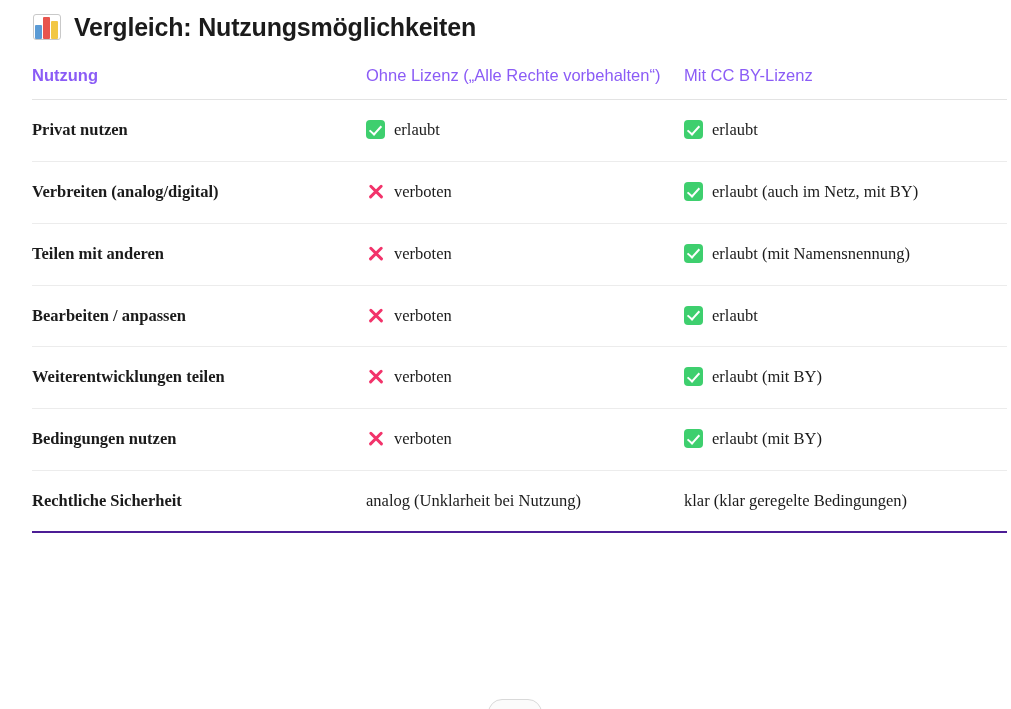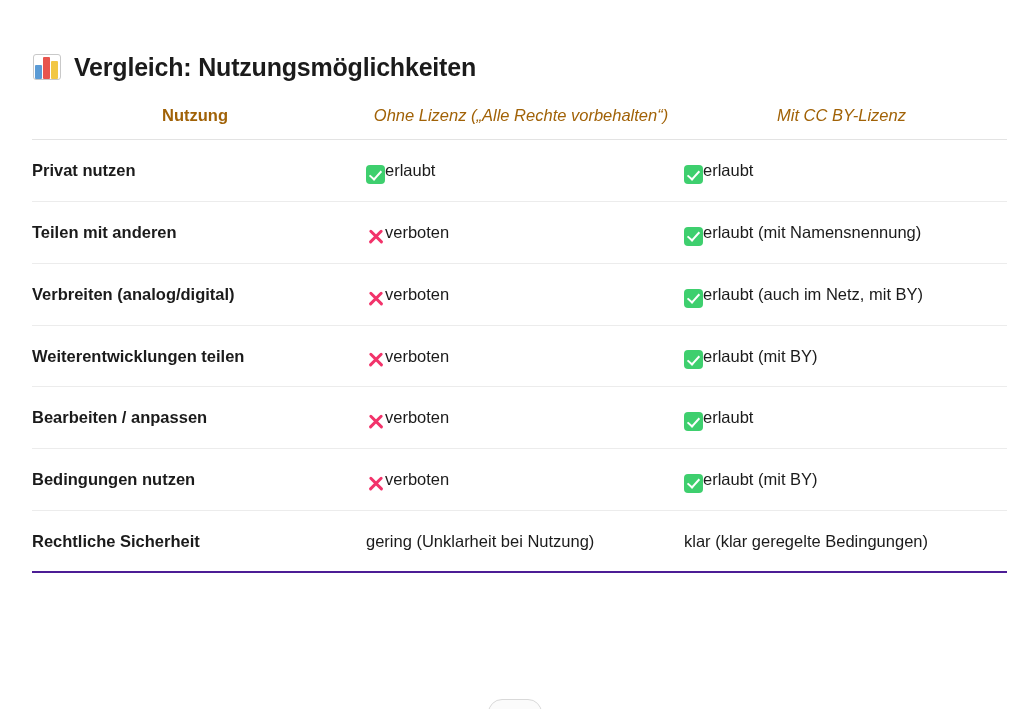--- a/index.html
+++ b/index.html
@@ -19,7 +19,6 @@
   .page {
     padding: 6px 0 0 0;
     box-sizing: border-box;
-    margin-top: 40px;
   }
   
   .title-row {

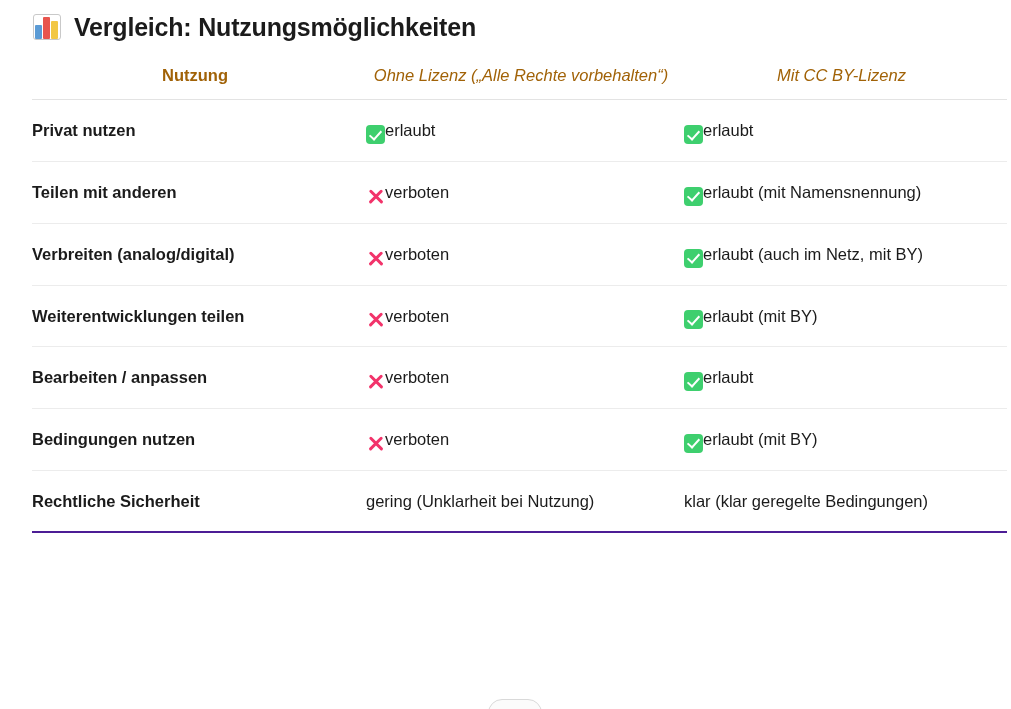--- a/index.html
+++ b/index.html
@@ -70,11 +70,11 @@
   table.cmp col.c2 { width: 323px; }
 
   table.cmp th {
-    text-align: center;
+    text-align: left;
     vertical-align: bottom;
     font-size: 16.5px;
     font-weight: 600;
-    color: #a16207;
+    color: #8b5cf6;
     padding: 0 8px 12px 0;
     border-bottom: 1px solid #e3e3e3;
     line-height: 1.42;

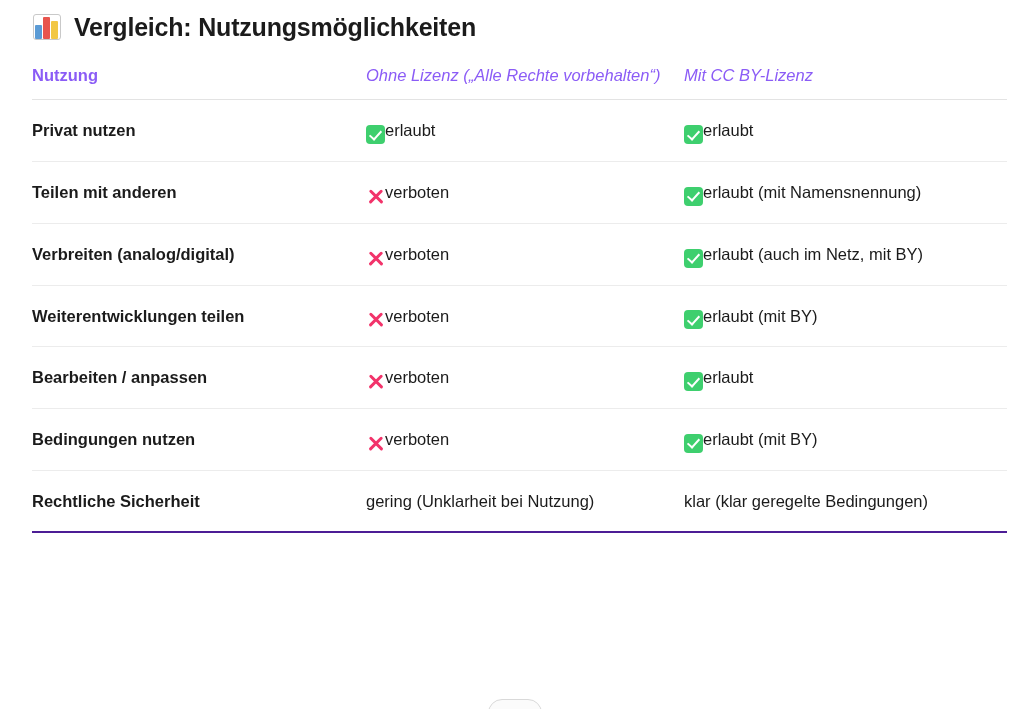--- a/index.html
+++ b/index.html
@@ -80,7 +80,7 @@
     line-height: 1.42;
   }
   table.cmp th.col-head-1,
-  table.cmp th.col-head-2 { font-weight: 500; font-style: italic; }
+  table.cmp th.col-head-2 { font-weight: 500; }
 
   table.cmp td {
     font-size: 16.5px;

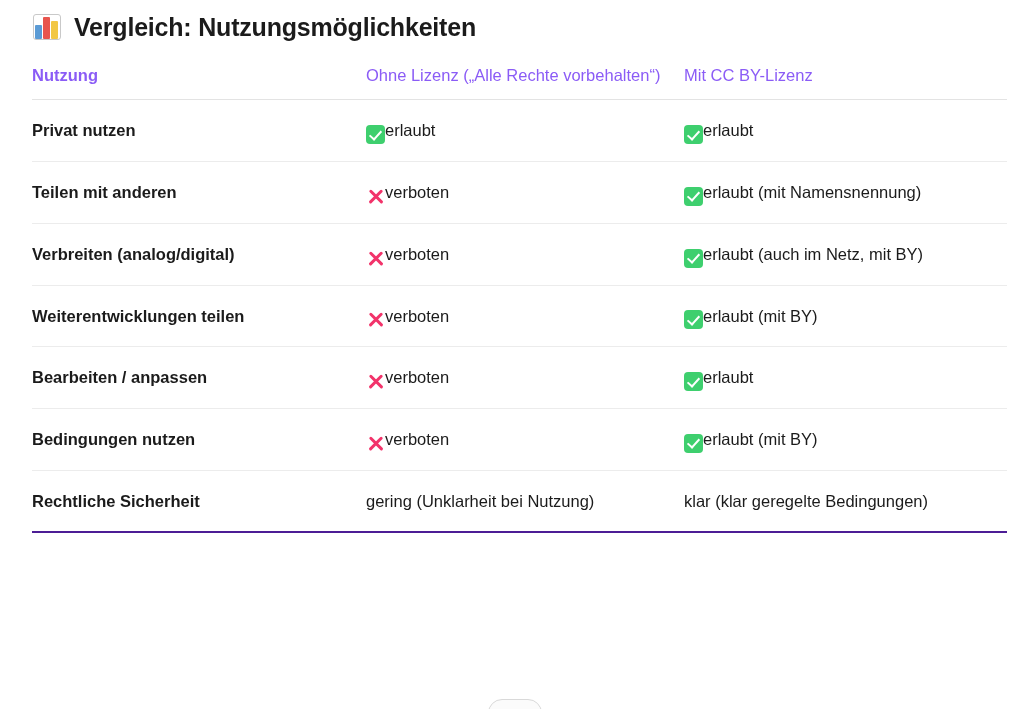--- a/index.html
+++ b/index.html
@@ -89,6 +89,7 @@
     vertical-align: top;
     line-height: 1.62;
     color: #1b1b1b;
+    font-family: Liberation Serif, serif;
   }
   table.cmp td.rowlabel {
     font-weight: 600;

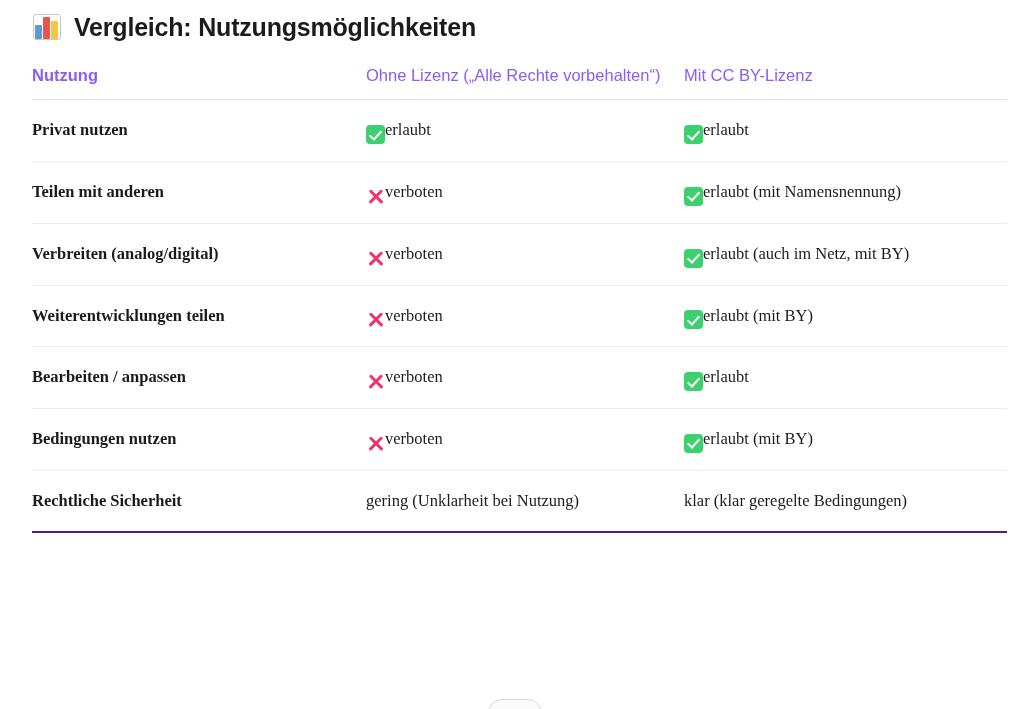--- a/index.html
+++ b/index.html
@@ -98,7 +98,8 @@
 
   .cell-inner {
     display: flex;
-    align-items: flex-end;
+    align-items: flex-start;
+    gap: 9px;
   }
   .cell-text { display: inline; }
 

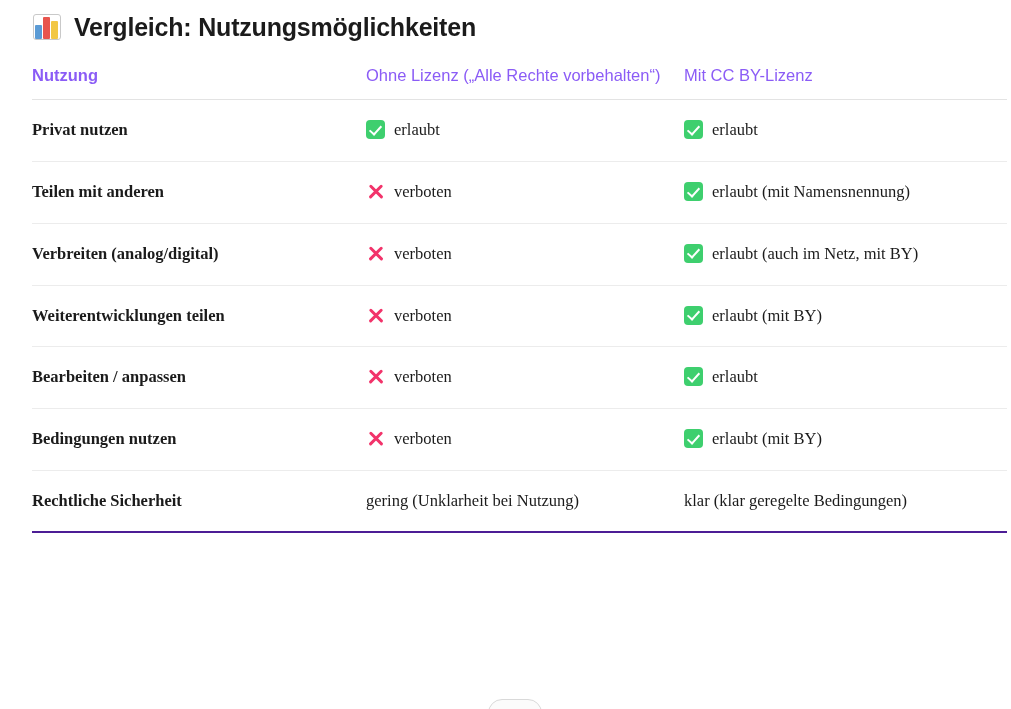--- a/index.html
+++ b/index.html
@@ -200,6 +200,22 @@
       </tr>
 
       <tr>
+        <td class="rowlabel">Verbreiten (analog/digital)</td>
+        <td>
+          <span class="cell-inner">
+            <span class="ico cross"></span>
+            <span class="cell-text">verboten</span>
+          </span>
+        </td>
+        <td>
+          <span class="cell-inner">
+            <span class="ico check"></span>
+            <span class="cell-text">erlaubt (auch im Netz, mit BY)</span>
+          </span>
+        </td>
+      </tr>
+
+      <tr>
         <td class="rowlabel">Teilen mit anderen</td>
         <td>
           <span class="cell-inner">
@@ -211,22 +227,6 @@
           <span class="cell-inner">
             <span class="ico check"></span>
             <span class="cell-text">erlaubt (mit Namensnennung)</span>
-          </span>
-        </td>
-      </tr>
-
-      <tr>
-        <td class="rowlabel">Verbreiten (analog/digital)</td>
-        <td>
-          <span class="cell-inner">
-            <span class="ico cross"></span>
-            <span class="cell-text">verboten</span>
-          </span>
-        </td>
-        <td>
-          <span class="cell-inner">
-            <span class="ico check"></span>
-            <span class="cell-text">erlaubt (auch im Netz, mit BY)</span>
           </span>
         </td>
       </tr>

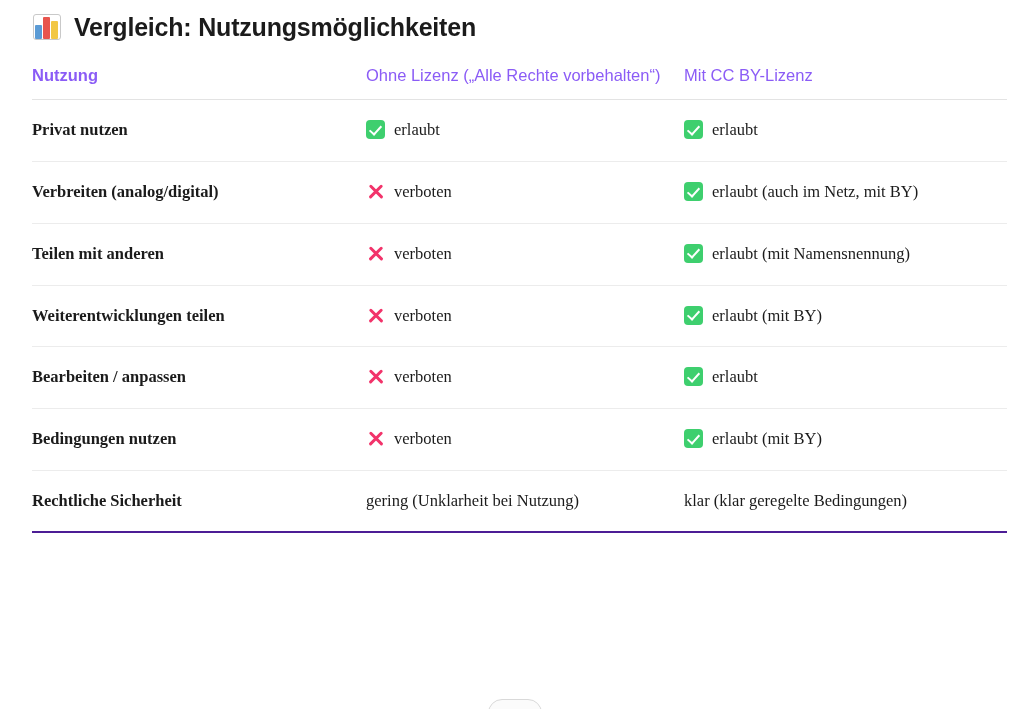--- a/index.html
+++ b/index.html
@@ -232,6 +232,22 @@
       </tr>
 
       <tr>
+        <td class="rowlabel">Bearbeiten / anpassen</td>
+        <td>
+          <span class="cell-inner">
+            <span class="ico cross"></span>
+            <span class="cell-text">verboten</span>
+          </span>
+        </td>
+        <td>
+          <span class="cell-inner">
+            <span class="ico check"></span>
+            <span class="cell-text">erlaubt</span>
+          </span>
+        </td>
+      </tr>
+
+      <tr>
         <td class="rowlabel">Weiterentwicklungen teilen</td>
         <td>
           <span class="cell-inner">
@@ -243,22 +259,6 @@
           <span class="cell-inner">
             <span class="ico check"></span>
             <span class="cell-text">erlaubt (mit BY)</span>
-          </span>
-        </td>
-      </tr>
-
-      <tr>
-        <td class="rowlabel">Bearbeiten / anpassen</td>
-        <td>
-          <span class="cell-inner">
-            <span class="ico cross"></span>
-            <span class="cell-text">verboten</span>
-          </span>
-        </td>
-        <td>
-          <span class="cell-inner">
-            <span class="ico check"></span>
-            <span class="cell-text">erlaubt</span>
           </span>
         </td>
       </tr>

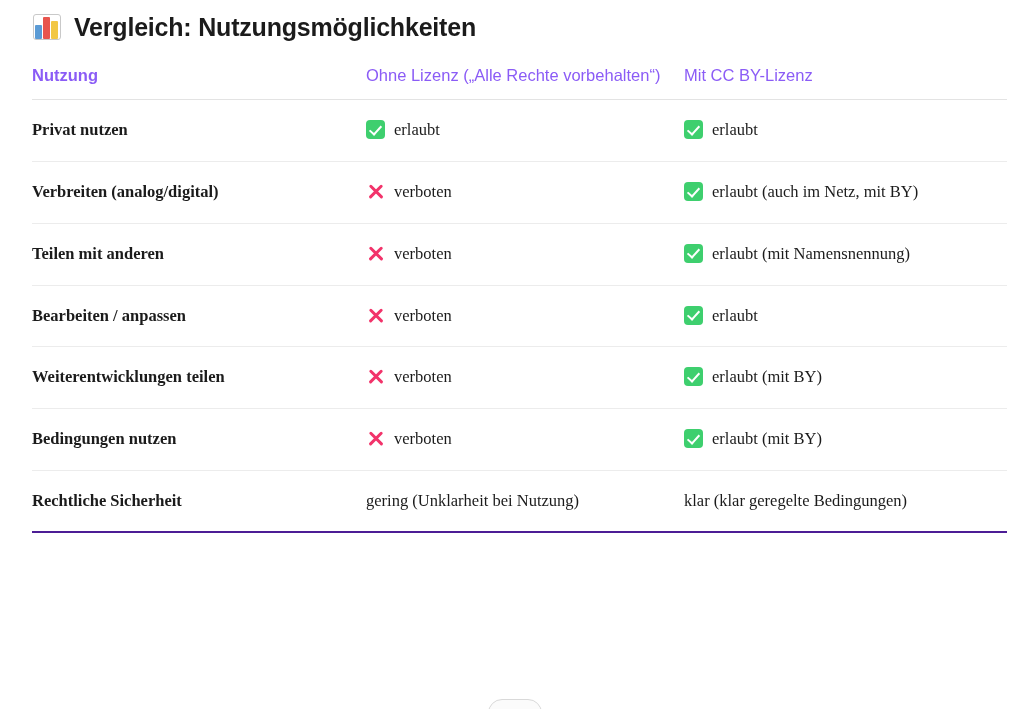--- a/index.html
+++ b/index.html
@@ -283,7 +283,7 @@
         <td class="rowlabel">Rechtliche Sicherheit</td>
         <td>
           <span class="cell-inner">
-            <span class="cell-text">gering (Unklarheit bei Nutzung)</span>
+            <span class="cell-text">analog (Unklarheit bei Nutzung)</span>
           </span>
         </td>
         <td>

